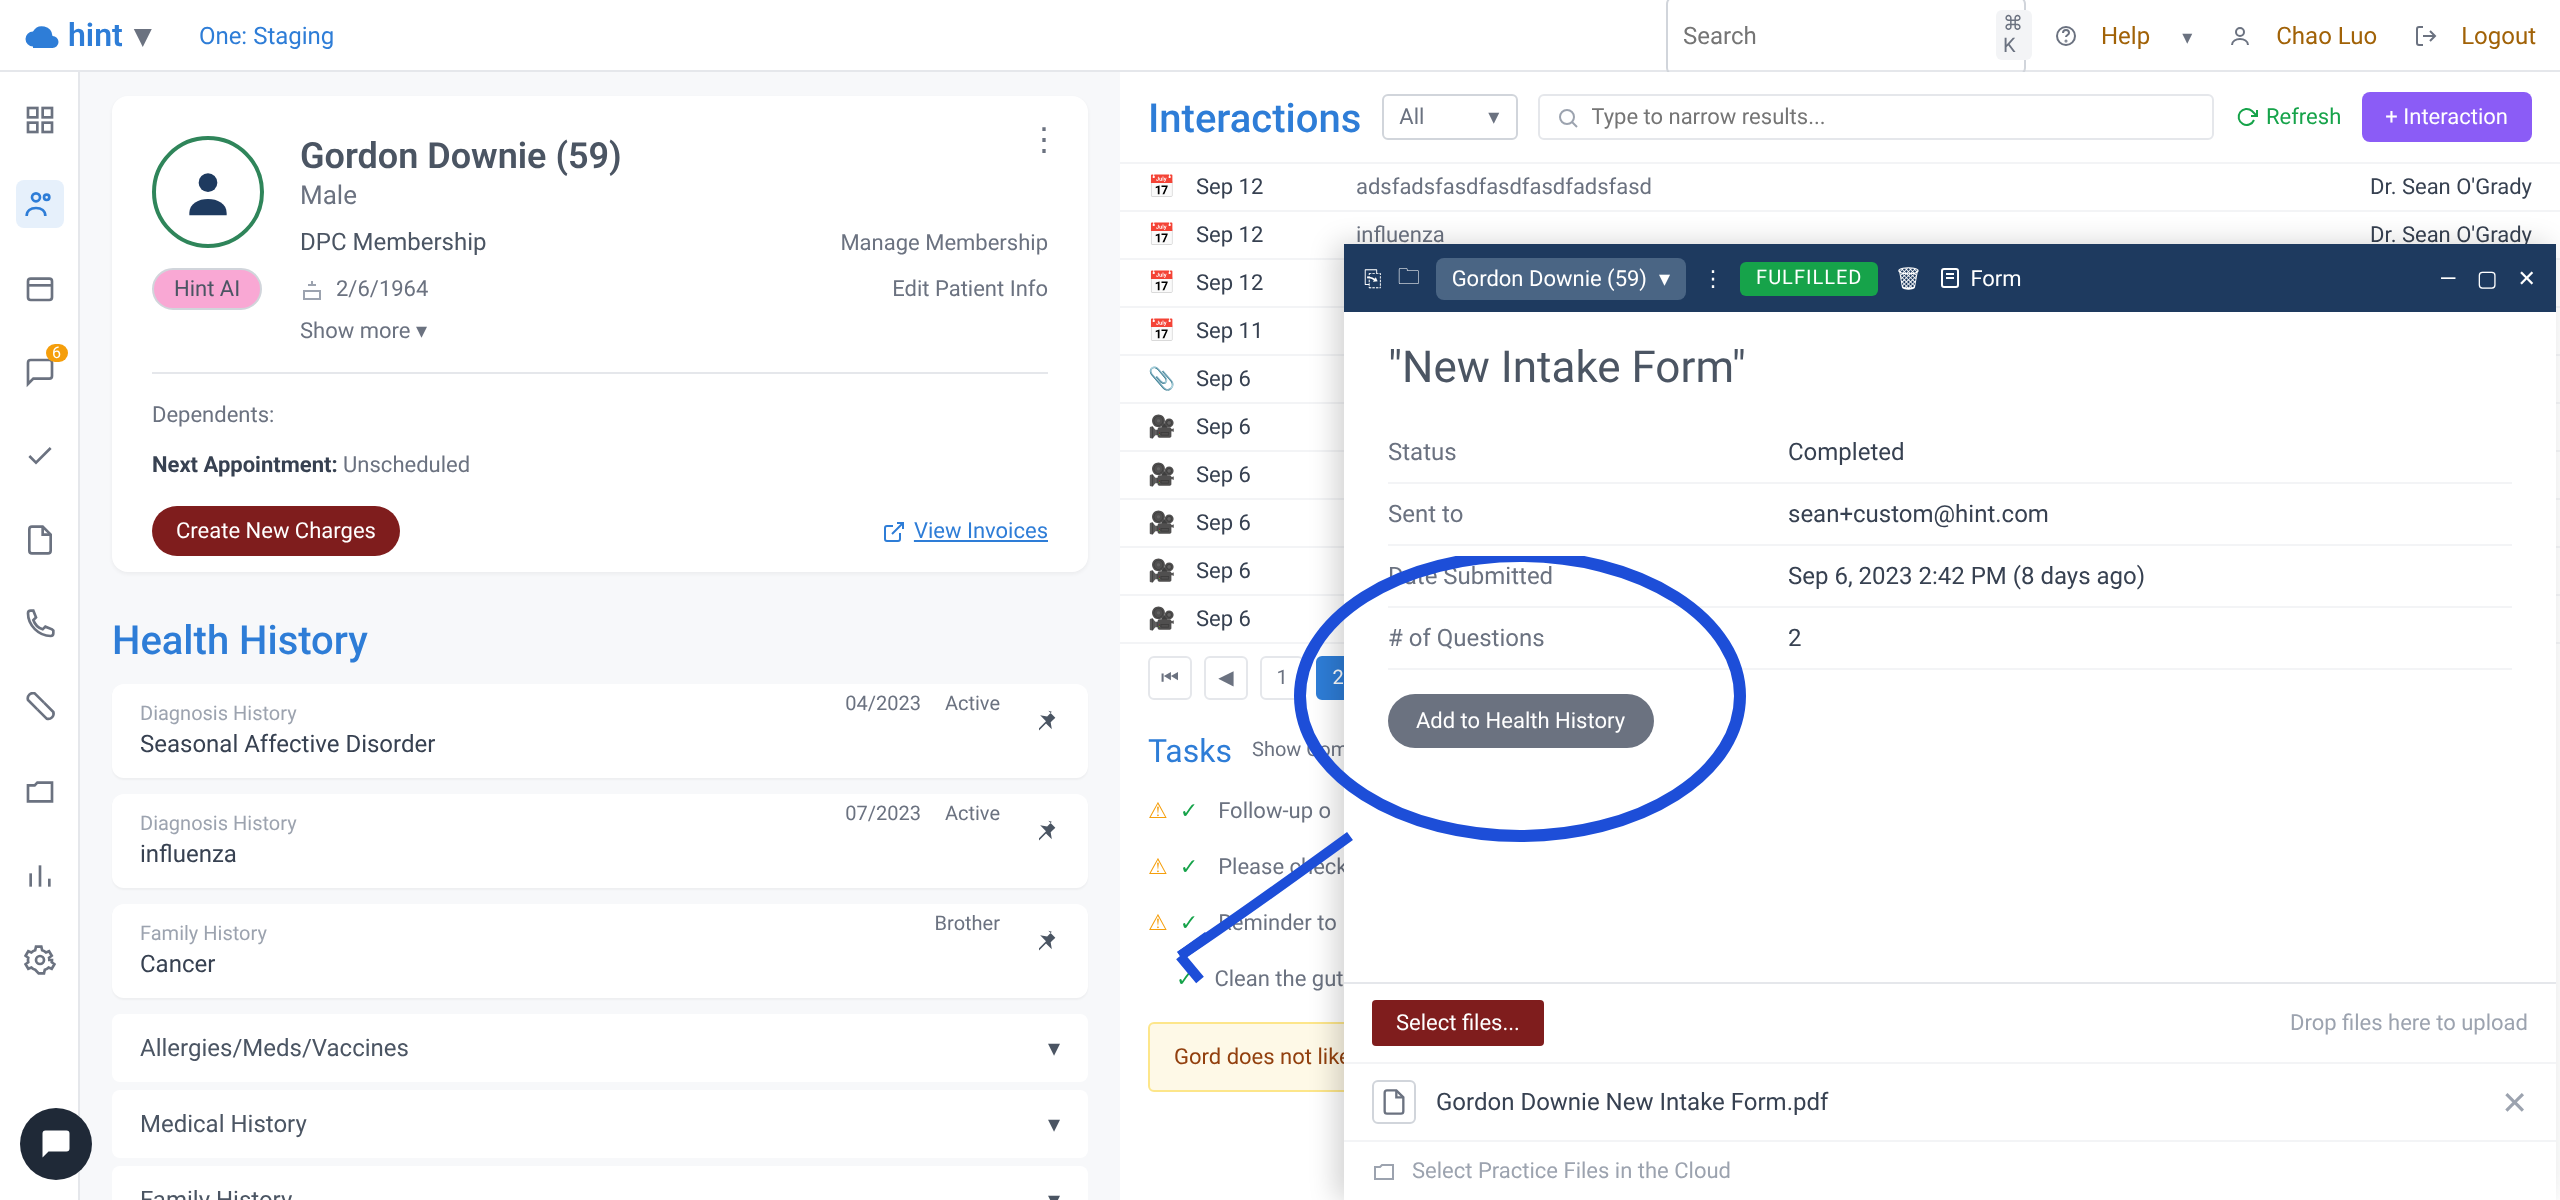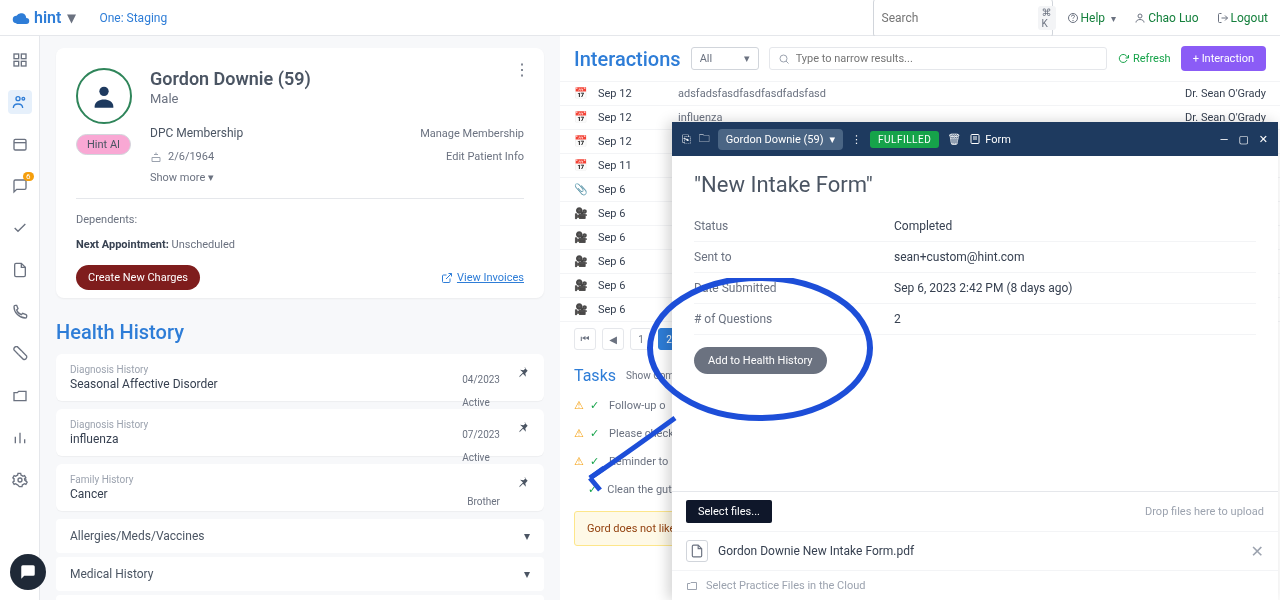--- a/index.html
+++ b/index.html
@@ -15,7 +15,7 @@
 .searchbox input { border: none; outline: none; font-size: 12px; flex: 1; color: #6b7280; }
 .searchbox .kbd { font-size: 10px; background: #f3f4f6; padding: 1px 4px; border-radius: 3px; color: #6b7280; }
 .top-right { display: flex; align-items: center; gap: 18px; margin-left: 14px; }
-.top-link { display: flex; align-items: center; gap: 2px; font-size: 12px; color: #15803d; cursor: pointer; }
+.top-link { display: flex; align-items: center; gap: 12px; font-size: 12px; color: #a16207; cursor: pointer; }
 
 
 .rail { position: absolute; left: 0; top: 36px; bottom: 0; width: 40px; border-right: 1px solid #e5e7eb; display: flex; flex-direction: column; align-items: center; padding-top: 12px; gap: 18px; background:#fff; }

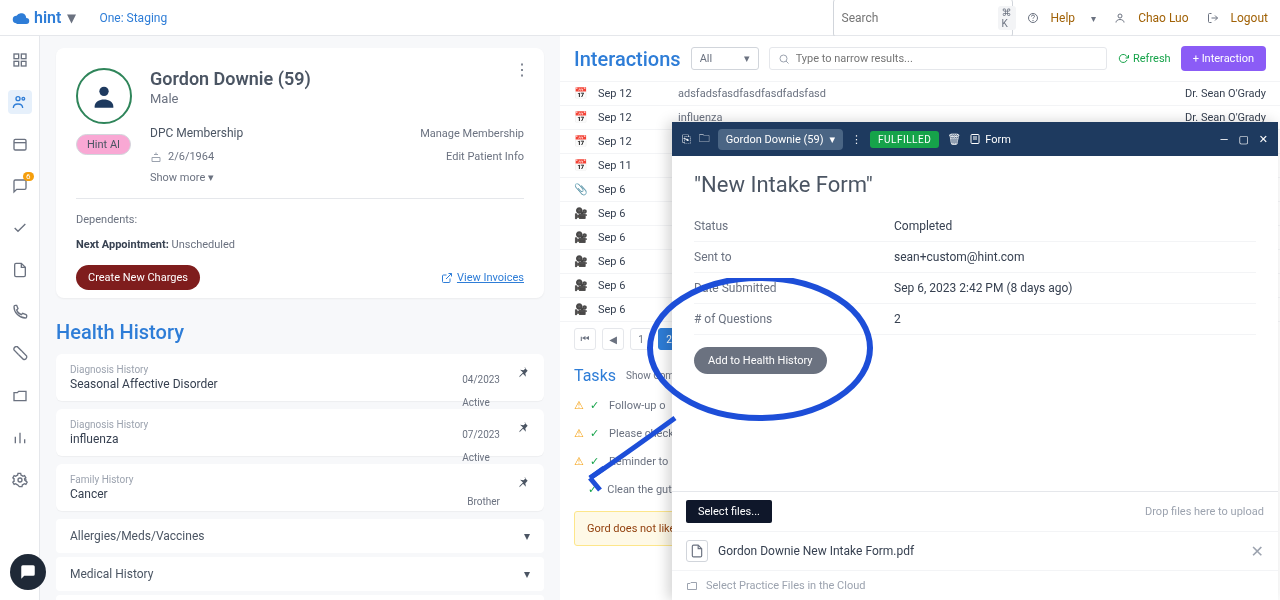--- a/index.html
+++ b/index.html
@@ -34,7 +34,7 @@
 .avatar { width: 56px; height: 56px; border-radius: 50%; border: 2px solid #2f855a; display:flex; align-items:center; justify-content:center; color:#1e3a8a;}
 .pname { font-size: 18px; font-weight: 600; color:#4b5563;}
 .pgender { font-size: 13px; color:#6b7280; margin-top:2px;}
-.membership-row { display:flex; justify-content:space-between; align-items:center; margin-top:20px; font-size:12px;}
+.membership-row { display:flex; justify-content:space-between; align-items:center; margin-top:8px; font-size:12px;}
 .membership { color:#4b5563;}
 .manage-link { color:#6b7280; font-size:11px; cursor:pointer;}
 .hint-ai-btn { margin-top:10px; border:1px solid #d1d5db; border-radius:14px; padding:3px 10px; font-size:11px; color:#4b5563; cursor:pointer; background:#f9a8d4;}

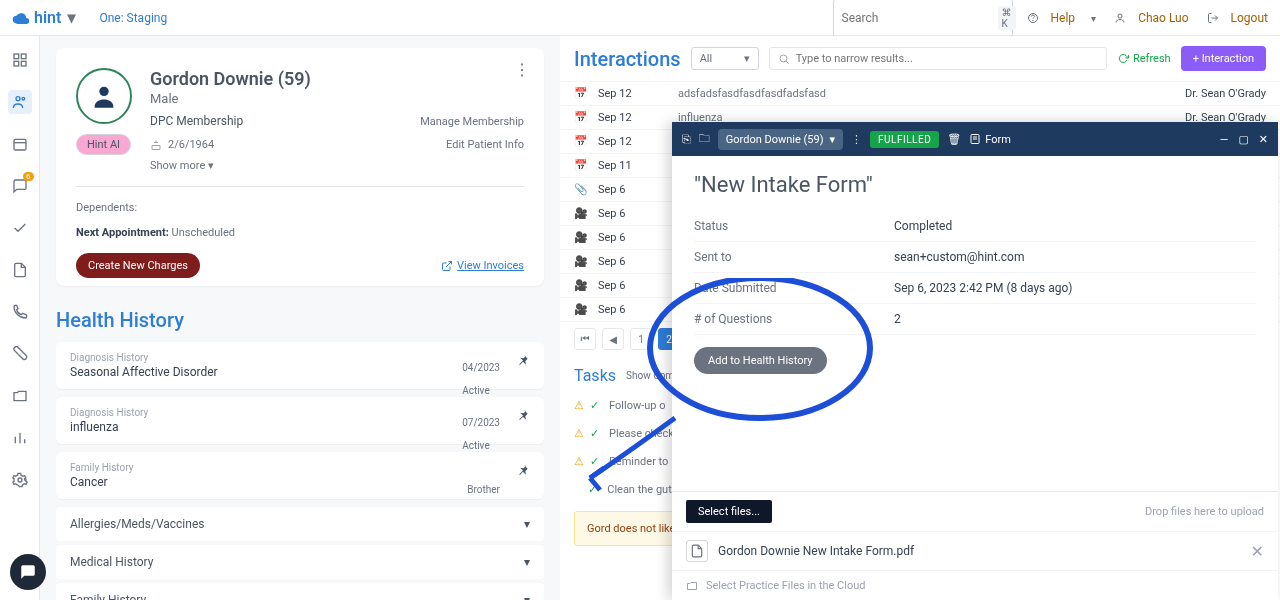--- a/index.html
+++ b/index.html
@@ -55,7 +55,7 @@
 .hh-item { background:#fff; border-radius:6px; padding:10px 14px; margin-bottom:8px; position:relative; box-shadow:0 1px 1px rgba(0,0,0,0.04);}
 .hh-cat { font-size:10px; color:#9ca3af;}
 .hh-name { font-size:12px; color:#374151; margin-top:2px;}
-.hh-meta { position:absolute; right:44px; top:20px; font-size:10px; color:#6b7280; display:flex; gap:12px;flex-direction:column;}
+.hh-meta { position:absolute; right:44px; top:5px; font-size:10px; color:#6b7280; display:flex; gap:12px;}
 .hh-pin { position:absolute; right:14px; top:10px; color:#4b5563; cursor:pointer;}
 .accordion { background:#fff; border-radius:4px; padding:10px 14px; margin-bottom:4px; display:flex; justify-content:space-between; align-items:center; font-size:12px; color:#4b5563; cursor:pointer;}
 

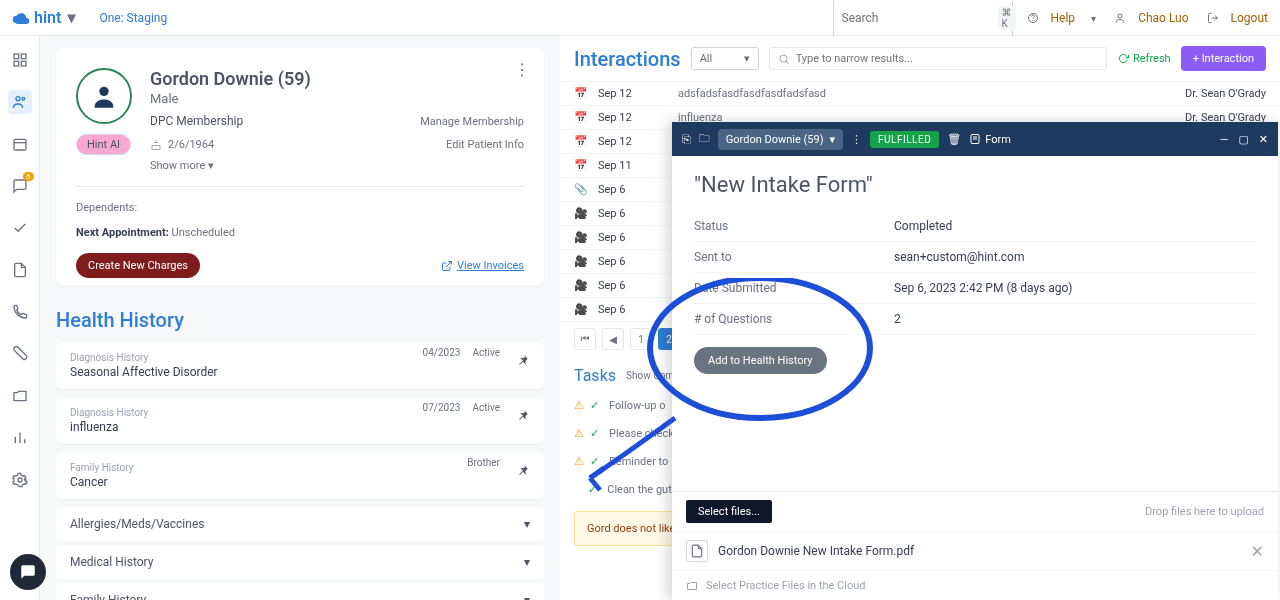--- a/index.html
+++ b/index.html
@@ -106,7 +106,7 @@
 .add-hh-btn { background:#6b7280; color:#fff; border:none; padding:7px 14px; border-radius:14px; font-size:11px; cursor:pointer; margin-top:12px;}
 .file-area { border-top:1px solid #e5e7eb;}
 .select-files-row { display:flex; justify-content:space-between; align-items:center; padding:8px 14px;}
-.select-files-btn { background:#0f172a; color:#fff; border:none; padding:5px 12px; font-size:11px; cursor:pointer; border-radius:2px;}
+.select-files-btn { background:#7f1d1d; color:#fff; border:none; padding:5px 12px; font-size:11px; cursor:pointer; border-radius:2px;}
 .drop-hint { font-size:11px; color:#9ca3af;}
 .file-row { display:flex; align-items:center; padding:8px 14px; gap:10px; border-top:1px solid #f3f4f6; border-bottom:1px solid #f3f4f6;}
 .file-icn { width:22px; height:22px; border:1px solid #d1d5db; border-radius:3px; display:flex; align-items:center; justify-content:center; color:#6b7280; font-size:10px;}

